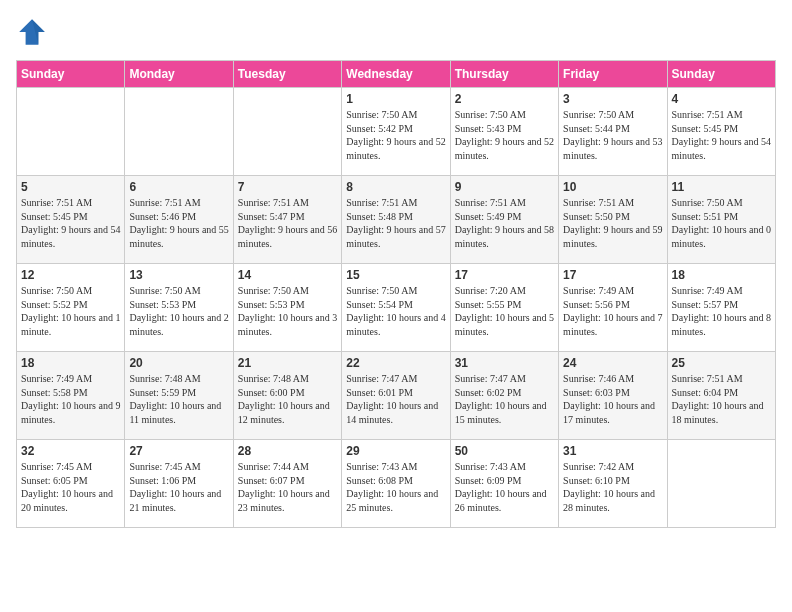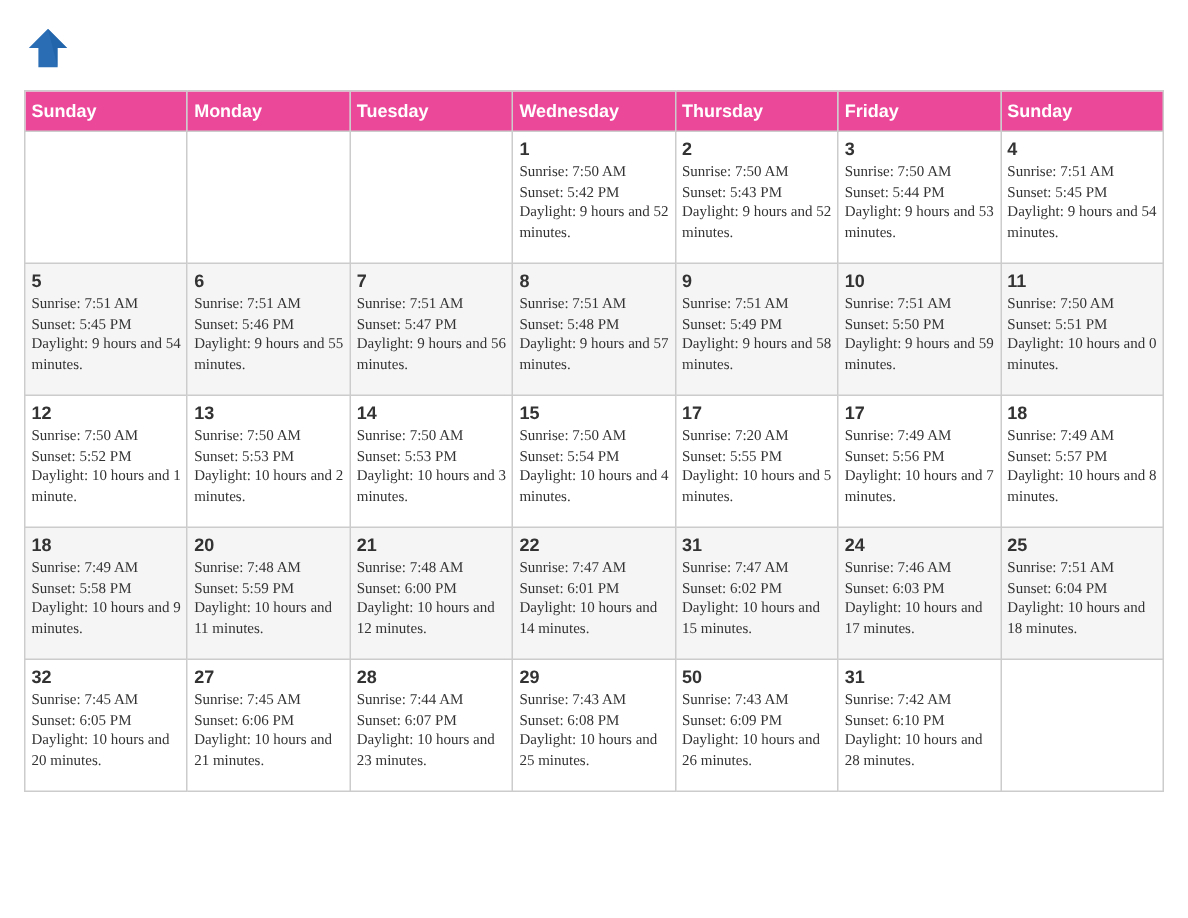--- a/index.html
+++ b/index.html
@@ -328,7 +328,7 @@
         <td>
           <span class="day-number">27</span>
           <div class="day-info">Sunrise: 7:45 AM
-Sunset: 6:06 PM
+Sunset: 1:06 PM
 Daylight: 10 hours
 and 21 minutes.</div>
         </td>

